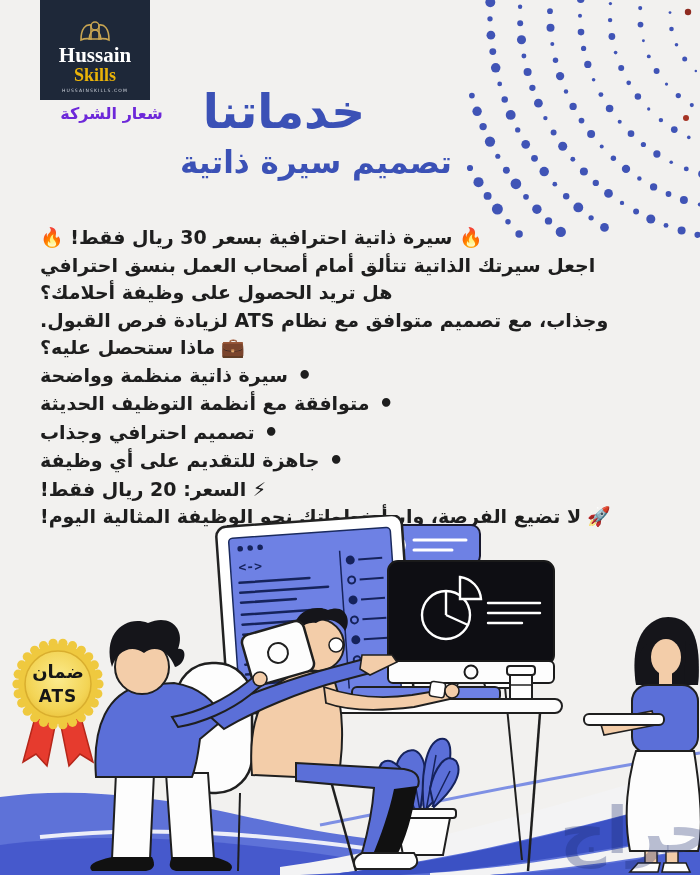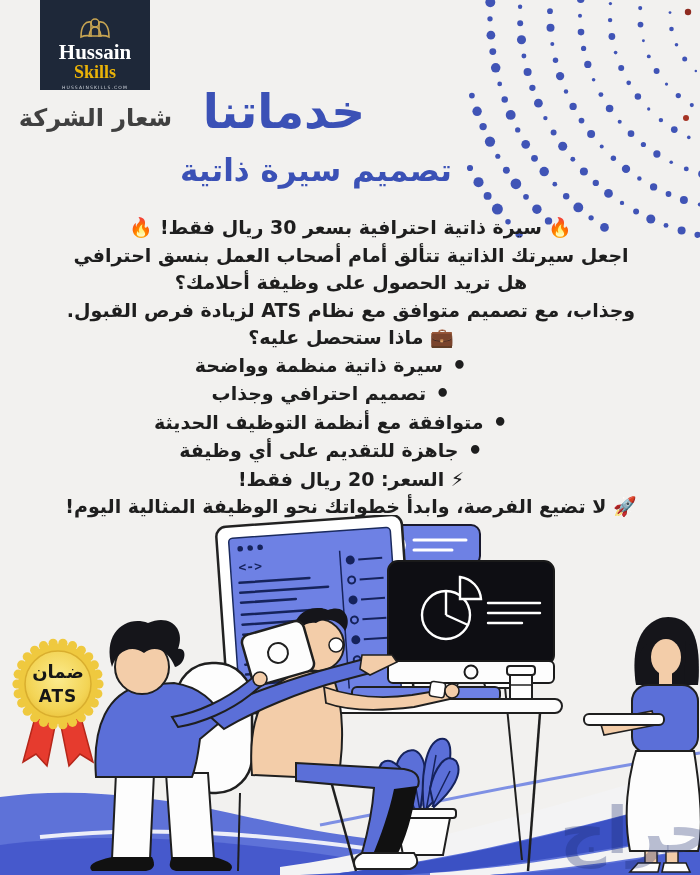--- a/index.html
+++ b/index.html
@@ -8,8 +8,8 @@
   
   #dots{position:absolute;top:0;right:0;width:700px;height:260px;pointer-events:none;}
   
-  .logo-box{position:absolute;left:40px;top:0;width:110px;height:90px;background:#1e2839;
-            display:flex;flex-direction:column;align-items:center;justify-content:flex-end;
+  .logo-box{position:absolute;left:40px;top:0;width:110px;height:100px;background:#1e2839;
+            display:flex;flex-direction:column;align-items:center;justify-content:center;
             padding-top:10px;box-sizing:border-box;}
   .logo-word1{color:#fff;font-family:"Liberation Serif","DejaVu Serif",serif;font-size:21px;font-weight:700;line-height:22px;}
   .logo-word2{color:#eab308;font-family:"Liberation Serif","DejaVu Serif",serif;font-size:18px;font-weight:700;line-height:19px;}

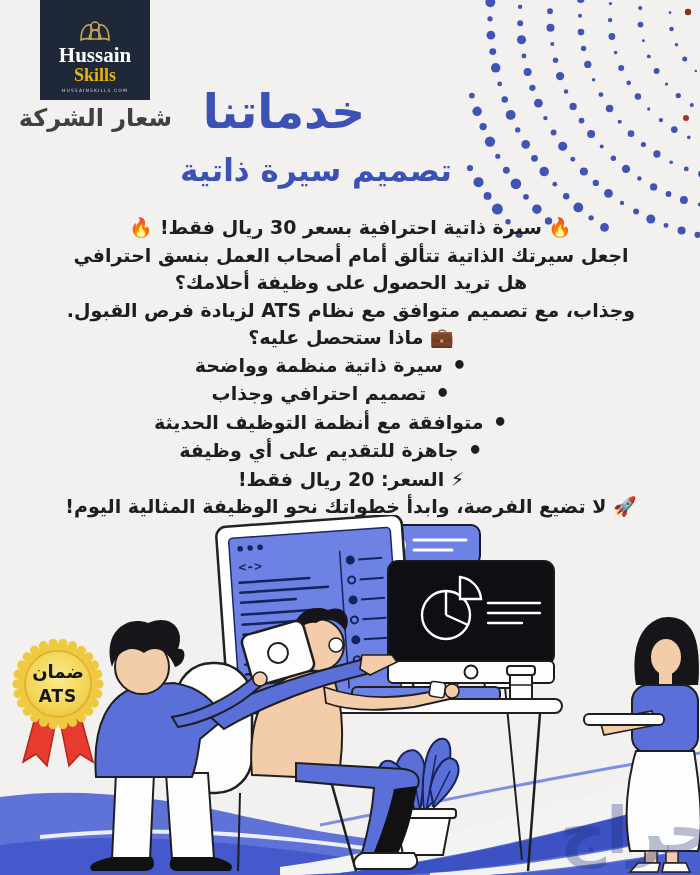--- a/index.html
+++ b/index.html
@@ -14,8 +14,8 @@
   .logo-word1{color:#fff;font-family:"Liberation Serif","DejaVu Serif",serif;font-size:21px;font-weight:700;line-height:22px;}
   .logo-word2{color:#eab308;font-family:"Liberation Serif","DejaVu Serif",serif;font-size:18px;font-weight:700;line-height:19px;}
   .logo-site{color:#cfd4dd;font-size:4.5px;letter-spacing:1.1px;margin-top:3px;}
-  .logo-caption{position:absolute;left:18px;top:104px;width:155px;text-align:center;
-                color:#404040;font-size:24px;font-weight:600;direction:rtl;}
+  .logo-caption{position:absolute;left:34px;top:104px;width:155px;text-align:center;
+                color:#6d28d9;font-size:16px;font-weight:600;direction:rtl;}
   
   .header{position:absolute;top:86px;left:0;width:632px;text-align:center;direction:rtl;color:#3b51b6;}
   .header .title{font-size:47px;font-weight:700;transform:translateX(-32px);line-height:52px;}

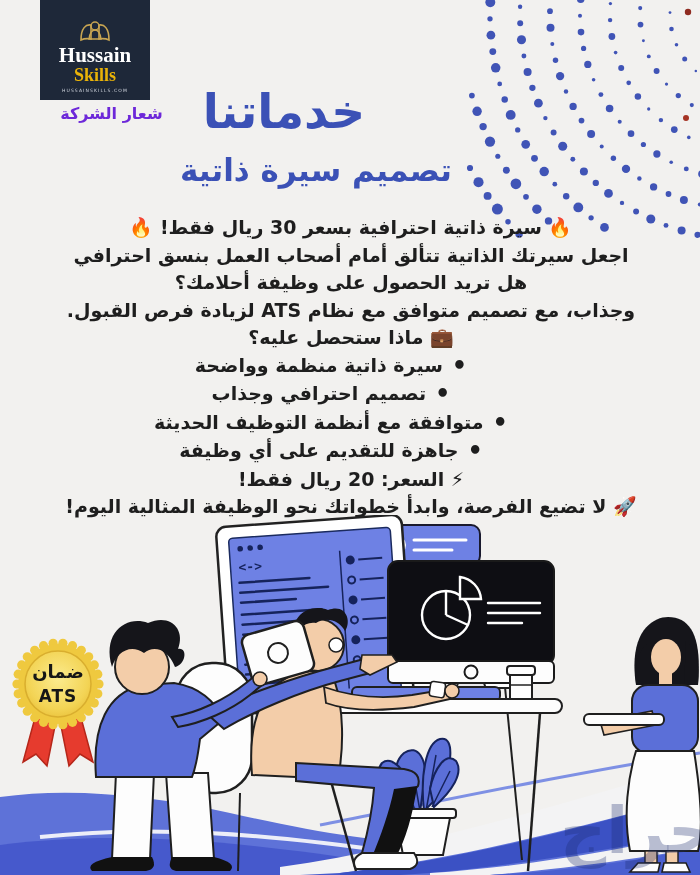--- a/index.html
+++ b/index.html
@@ -19,7 +19,7 @@
   
   .header{position:absolute;top:86px;left:0;width:632px;text-align:center;direction:rtl;color:#3b51b6;}
   .header .title{font-size:47px;font-weight:700;transform:translateX(-32px);line-height:52px;}
-  .header .subtitle{font-size:31px;font-weight:800;margin-top:14px;line-height:36px;}
+  .header .subtitle{font-size:31px;font-weight:800;margin-top:6px;line-height:36px;}
   
   .copy{position:absolute;top:214px;right:38px;left:40px;direction:rtl;text-align:center;
         color:#1e1e1e;font-size:19px;font-weight:600;line-height:27.5px;}

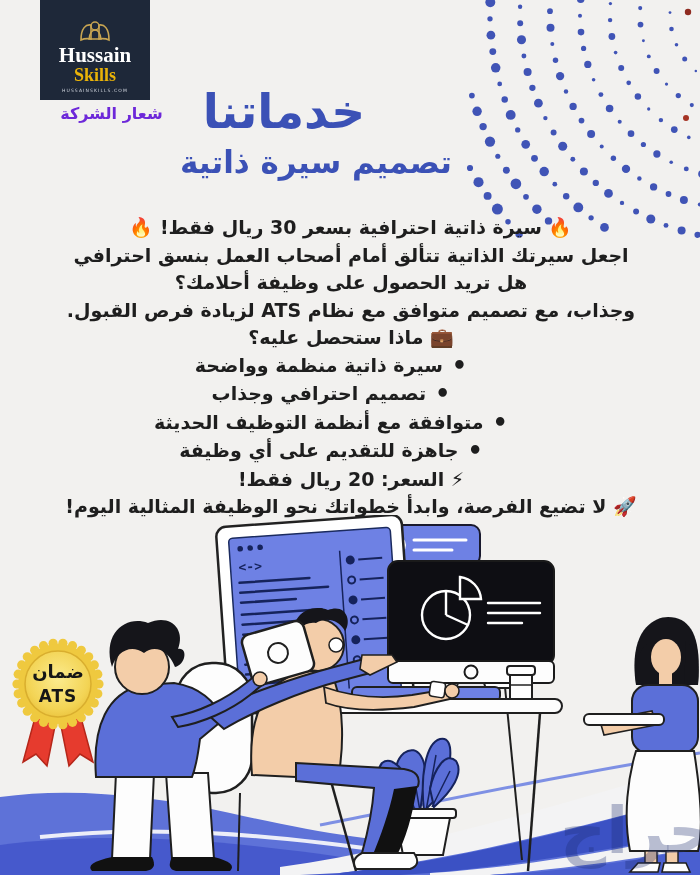--- a/index.html
+++ b/index.html
@@ -21,7 +21,7 @@
   .header .title{font-size:47px;font-weight:700;transform:translateX(-32px);line-height:52px;}
   .header .subtitle{font-size:31px;font-weight:800;margin-top:6px;line-height:36px;}
   
-  .copy{position:absolute;top:214px;right:38px;left:40px;direction:rtl;text-align:center;
+  .copy{position:absolute;top:224px;right:38px;left:40px;direction:rtl;text-align:left;
         color:#1e1e1e;font-size:19px;font-weight:600;line-height:27.5px;}
   .copy .line{white-space:nowrap;}
   .copy .bullet{padding-right:40px;}

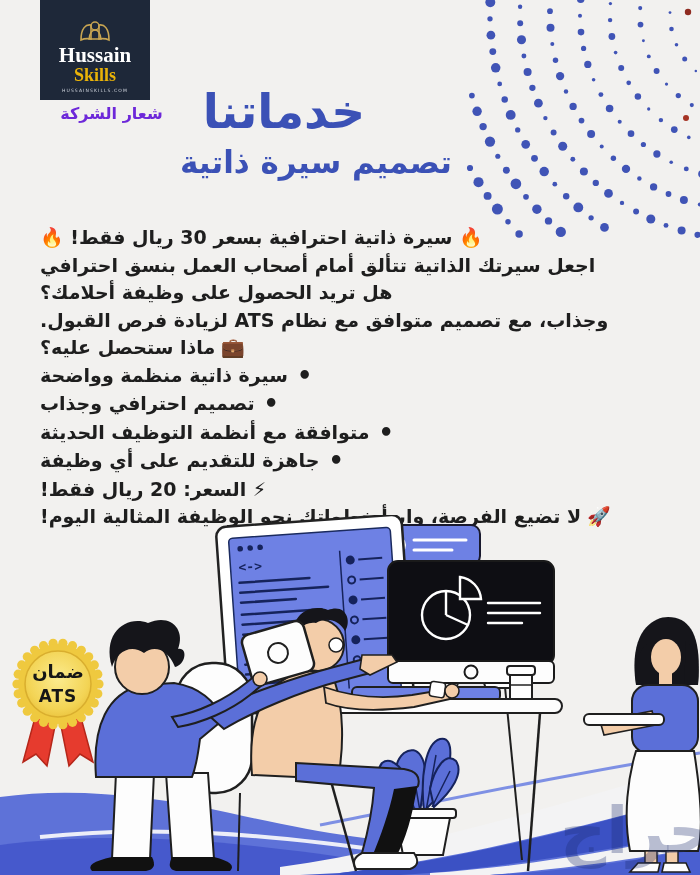--- a/index.html
+++ b/index.html
@@ -180,8 +180,8 @@
     <div class="line">وجذاب، مع تصميم متوافق مع نظام ATS لزيادة فرص القبول.</div>
     <div class="line">💼 ماذا ستحصل عليه؟</div>
     <div class="line bullet">سيرة ذاتية منظمة وواضحة</div>
+    <div class="line bullet">متوافقة مع أنظمة التوظيف الحديثة</div>
     <div class="line bullet">تصميم احترافي وجذاب</div>
-    <div class="line bullet">متوافقة مع أنظمة التوظيف الحديثة</div>
     <div class="line bullet">جاهزة للتقديم على أي وظيفة</div>
     <div class="line">⚡ السعر: 20 ريال فقط!</div>
     <div class="line">🚀 لا تضيع الفرصة، وابدأ خطواتك نحو الوظيفة المثالية اليوم!</div>

